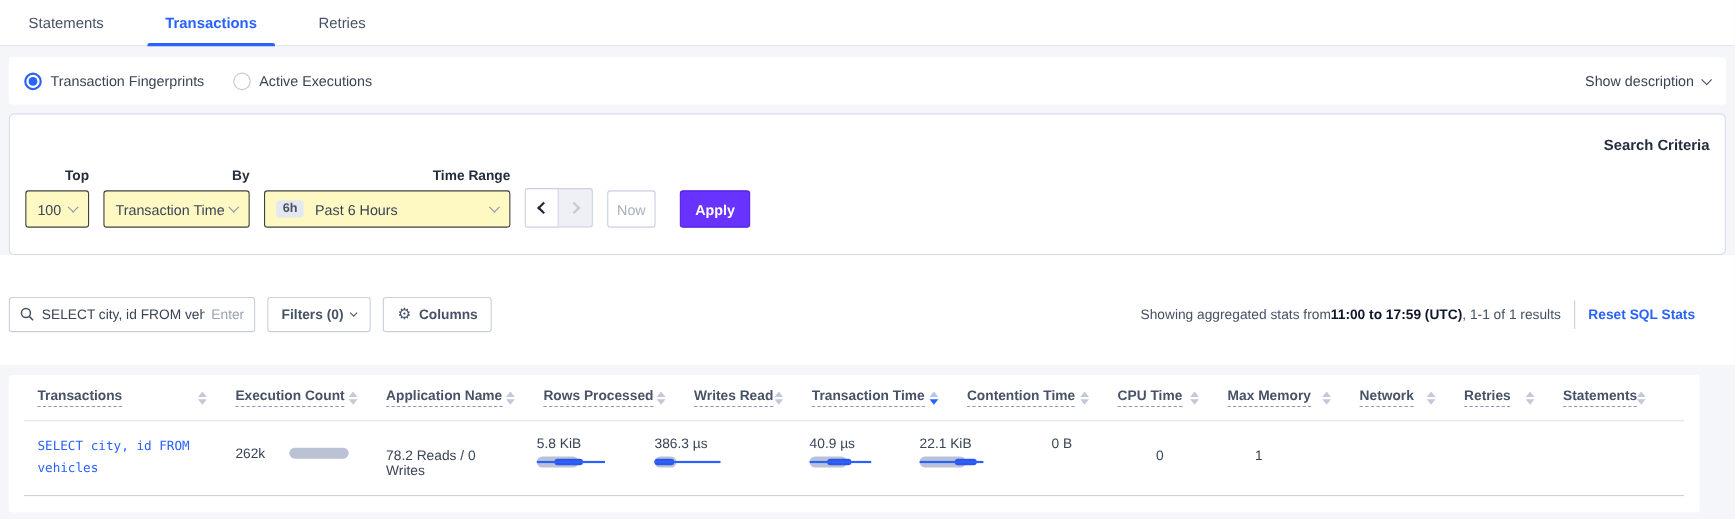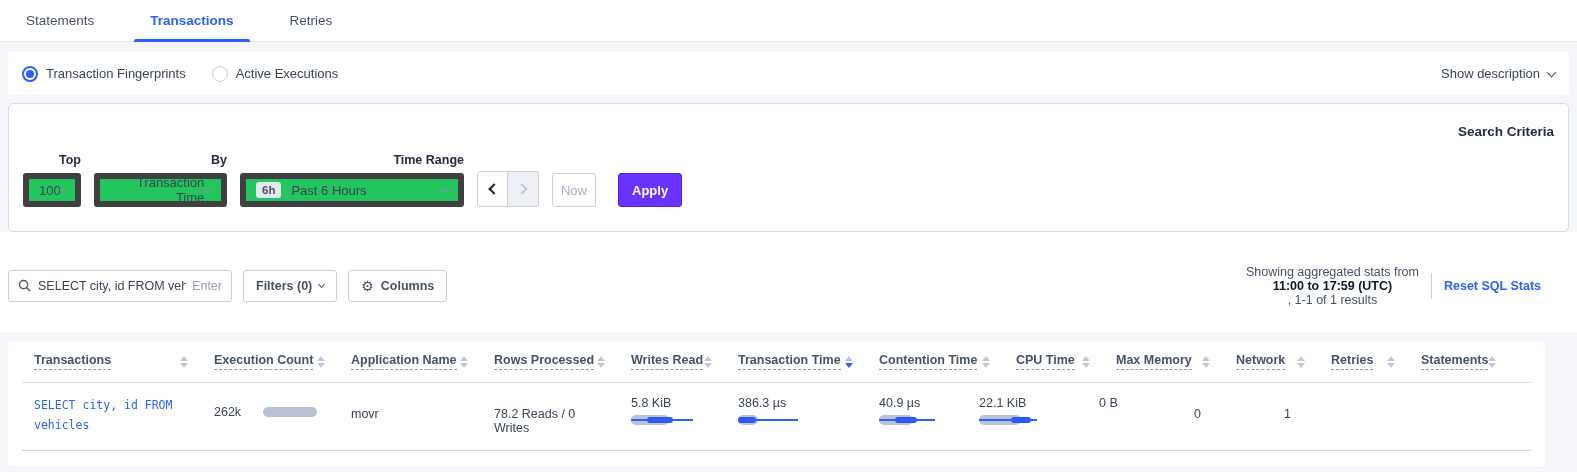--- a/index.html
+++ b/index.html
@@ -29,7 +29,7 @@
   .fields { display:flex; align-items:flex-end; margin-top:14px; }
   .field { margin-right:13px; }
   .field-label { font-weight:bold; color:#242d3d; font-size:12.5px; margin-bottom:6px; }
-  .select { height:34px; border:6px solid #404040; border-radius:3px; background:#22c55e; display:flex; align-items:center; padding:0 10px; cursor:pointer; color:#394455; }
+  .select { height:34px; border:1px solid #404040; border-radius:3px; background:#fef9c3; display:flex; align-items:center; padding:0 10px; cursor:pointer; color:#394455; }
   .select .chev { margin-left:auto; }
   .sel-top { width:58px; }
   .sel-by  { width:133px; }

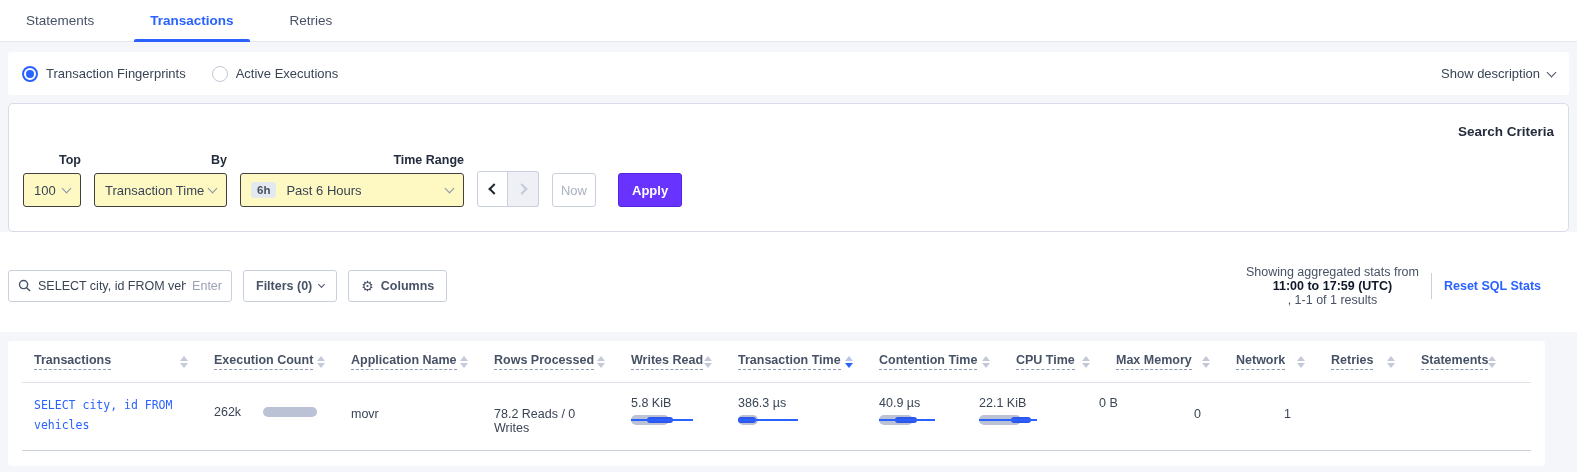--- a/index.html
+++ b/index.html
@@ -56,7 +56,7 @@
   .filters-btn { margin-left:11px; }
   .columns-btn { margin-left:11px; }
   .gear { font-family:"DejaVu Sans",sans-serif; font-weight:normal; font-size:14px; color:#475266; margin-right:7px; }
-  .stats { margin-left:auto; display:flex; align-items:center; font-size:12.5px; color:#475266;flex-direction:column; }
+  .stats { margin-left:auto; display:flex; align-items:center; font-size:12.5px; color:#475266; }
   .stats b { color:#0f172a; }
   .vdivider { width:1px; height:26px; background:#c9cfdd; margin:0 12px; }
   .reset-link { color:#2962ff; font-weight:bold; font-size:12.5px; cursor:pointer; margin-right:28px; white-space:nowrap; }

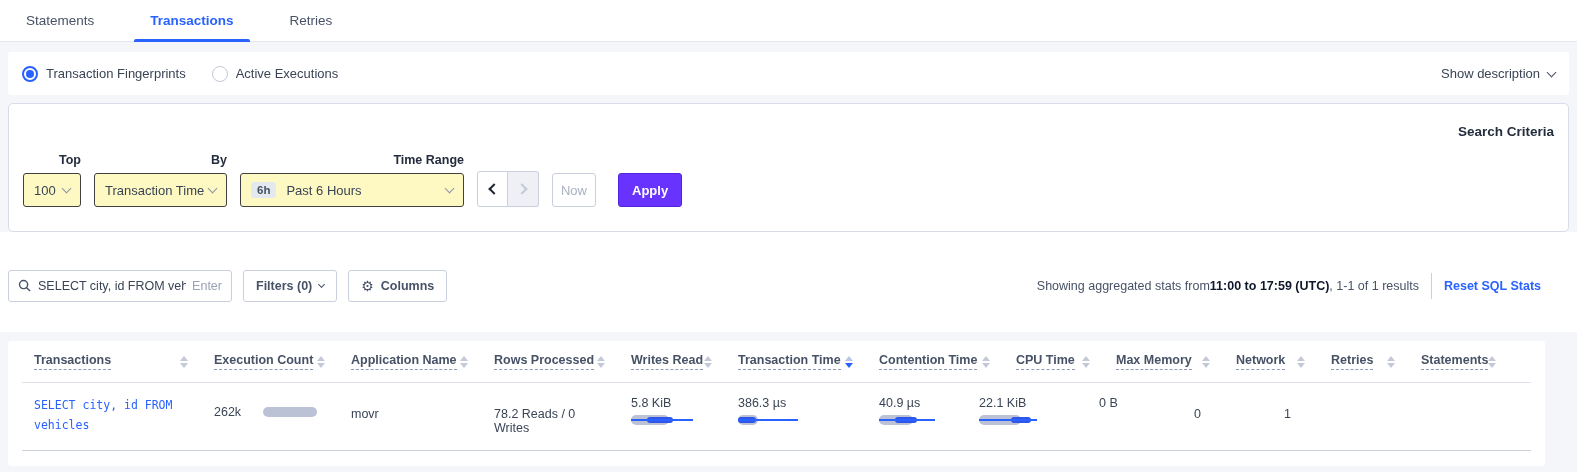--- a/index.html
+++ b/index.html
@@ -288,7 +288,6 @@
       <span>262k</span>
       <span class="exec-pill"></span>
     </div>
-    <div class="td c3 pad-mid">movr</div>
     <div class="td c4 pad-mid">78.2 Reads / 0 Writes</div>
     <div class="td c5 metric">
       <span class="val">5.8 KiB</span>

